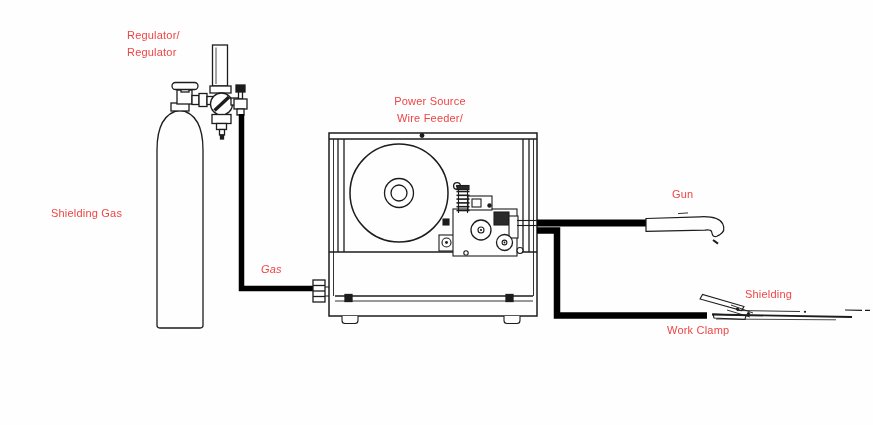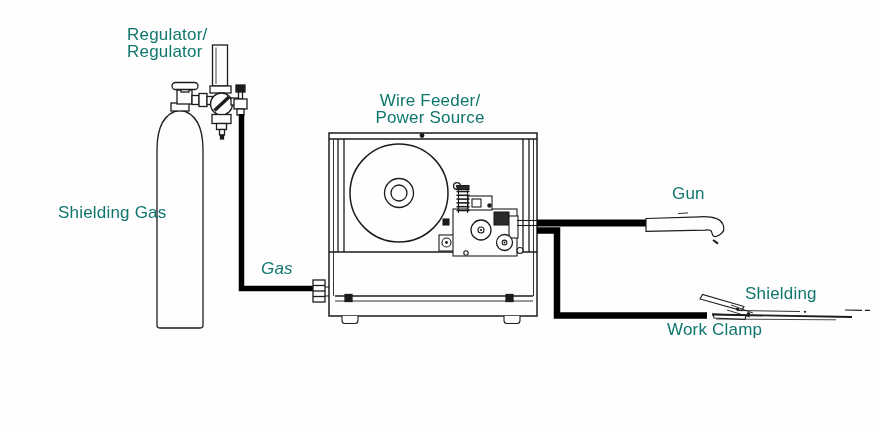--- a/index.html
+++ b/index.html
@@ -8,7 +8,7 @@
     font-family:"Liberation Sans","DejaVu Sans",sans-serif;color:#1e1e1e;
   }
   #artwork{position:absolute;left:0;top:0;}
-  .lbl{position:absolute;font-size:17px;line-height:16.5px;letter-spacing:.2px;color:#0f766e;white-space:nowrap;}
+  .lbl{position:absolute;font-size:11px;line-height:16.5px;letter-spacing:.2px;color:#ef4444;white-space:nowrap;}
   .lbl.center{text-align:center;}
 </style>
 </head>

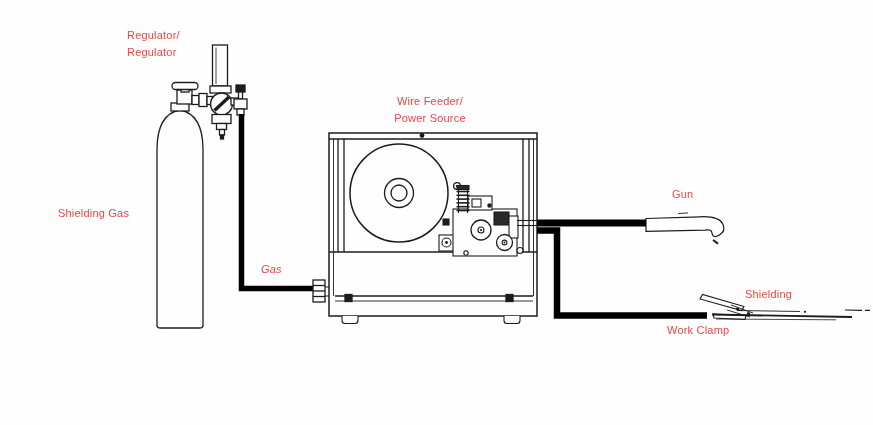--- a/index.html
+++ b/index.html
@@ -179,8 +179,8 @@
   <div class="lbl" style="left:261px;top:261px;font-style:italic;">Gas</div>
 
   <div class="lbl center" style="left:350px;top:93px;width:160px;">
+    <div>Power Source</div>
     <div>Wire Feeder/</div>
-    <div>Power Source</div>
   </div>
 
   <div class="lbl" style="left:672px;top:186px;">Gun</div>

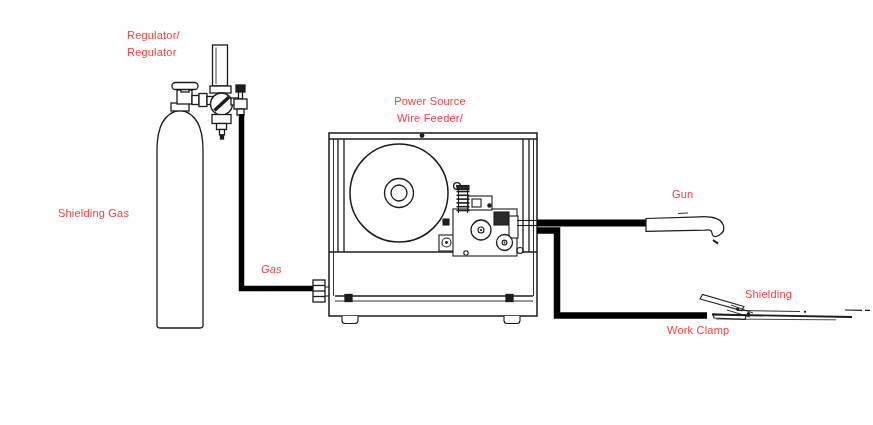--- a/index.html
+++ b/index.html
@@ -174,7 +174,7 @@
     <div>Regulator</div>
   </div>
 
-  <div class="lbl" style="left:58px;top:205px;">Shielding Gas</div>
+  <div class="lbl" style="left:51px;top:205px;">Shielding Gas</div>
 
   <div class="lbl" style="left:261px;top:261px;font-style:italic;">Gas</div>
 

